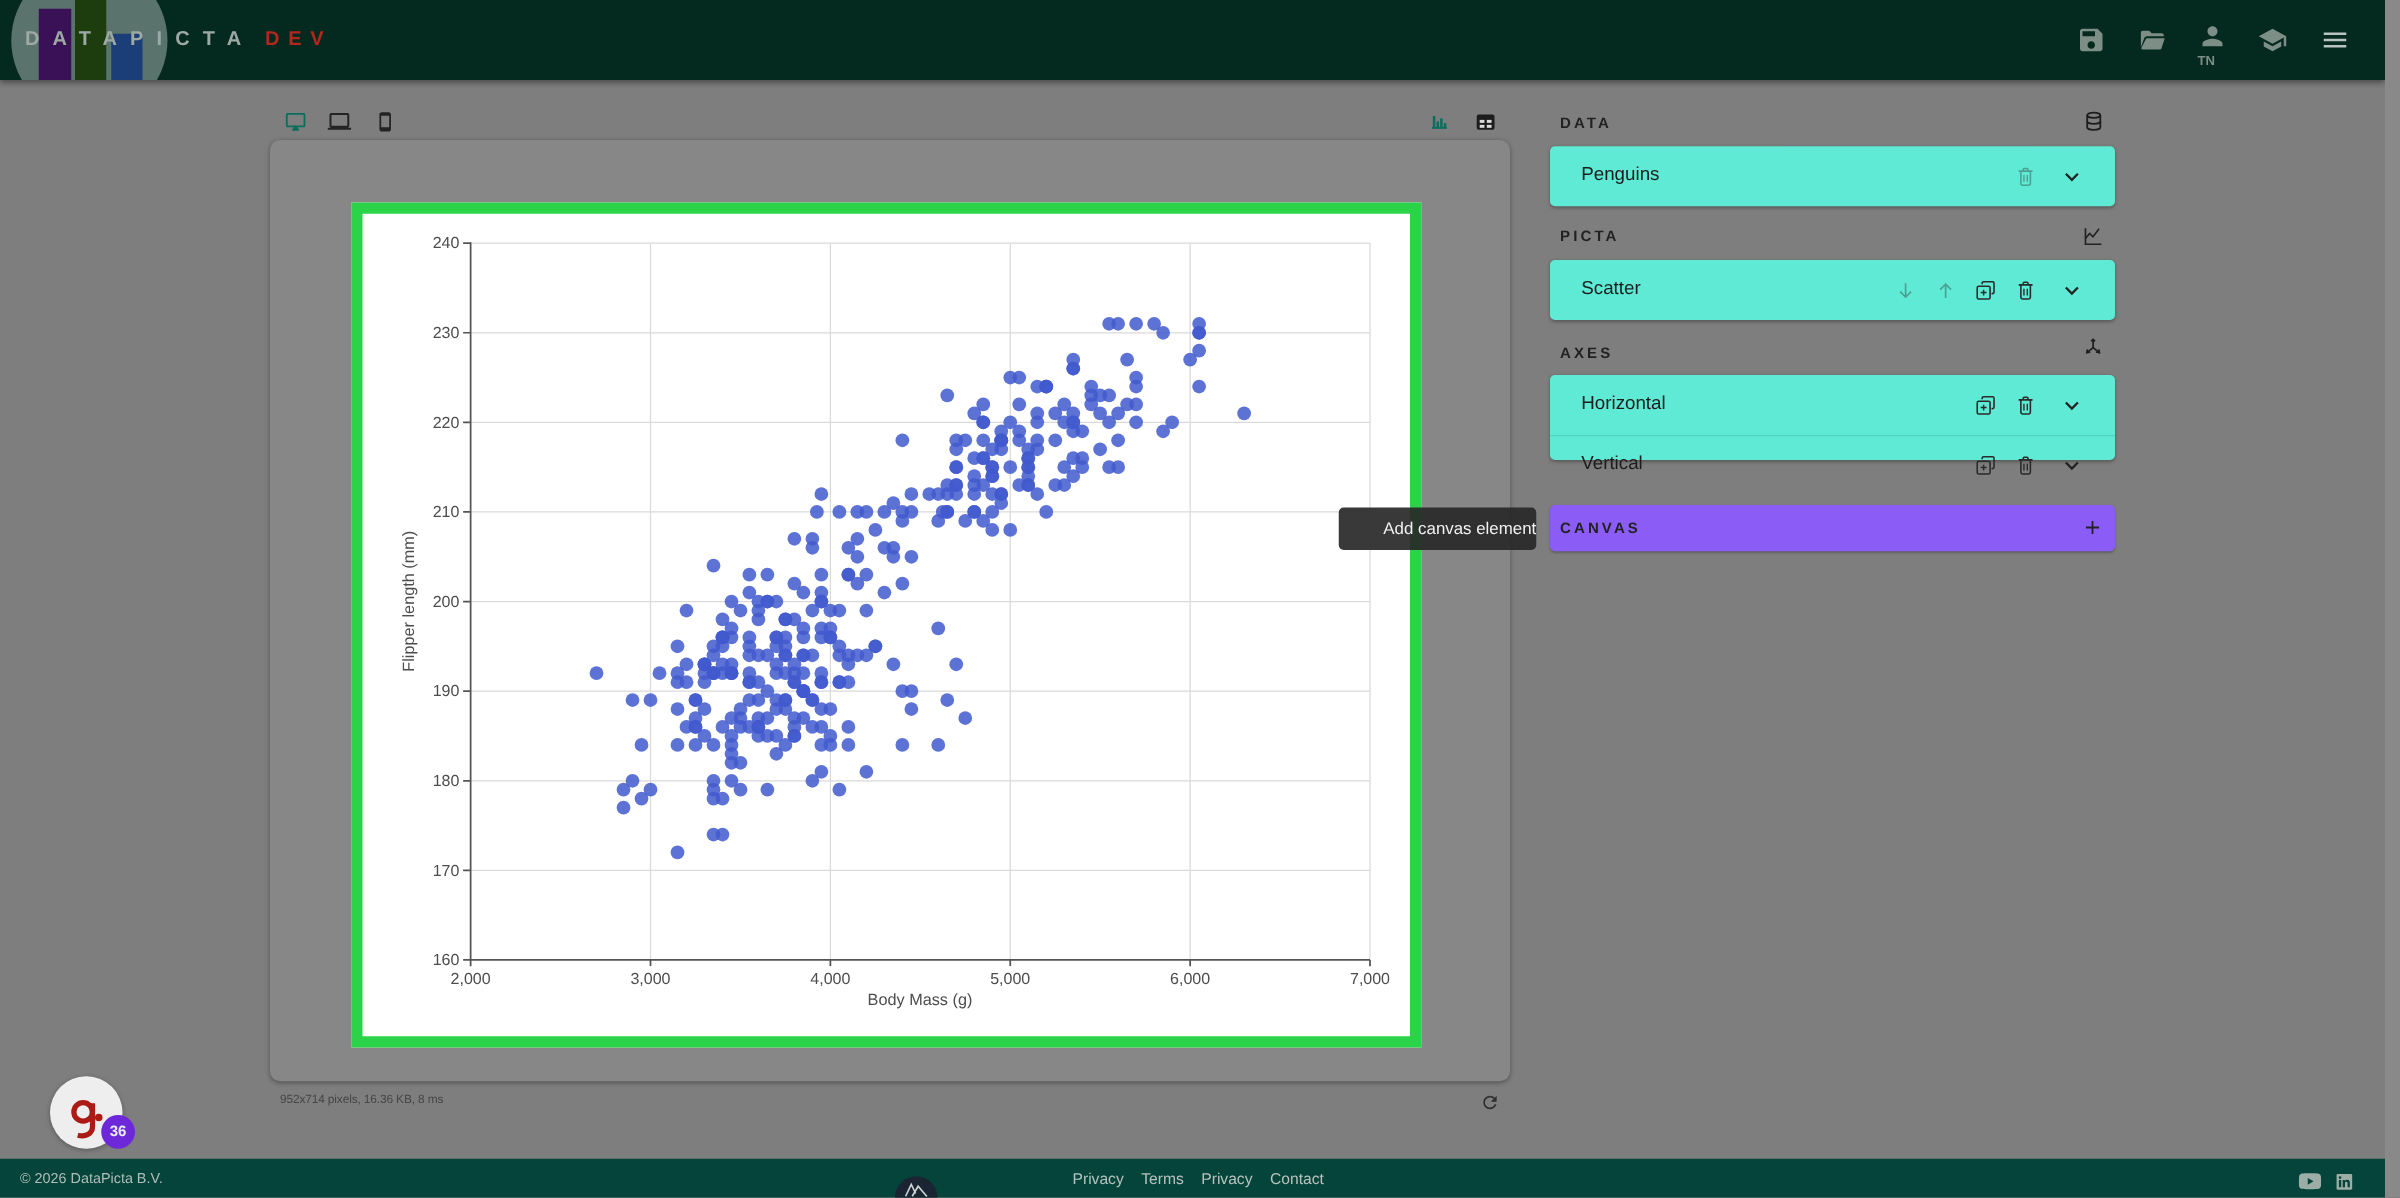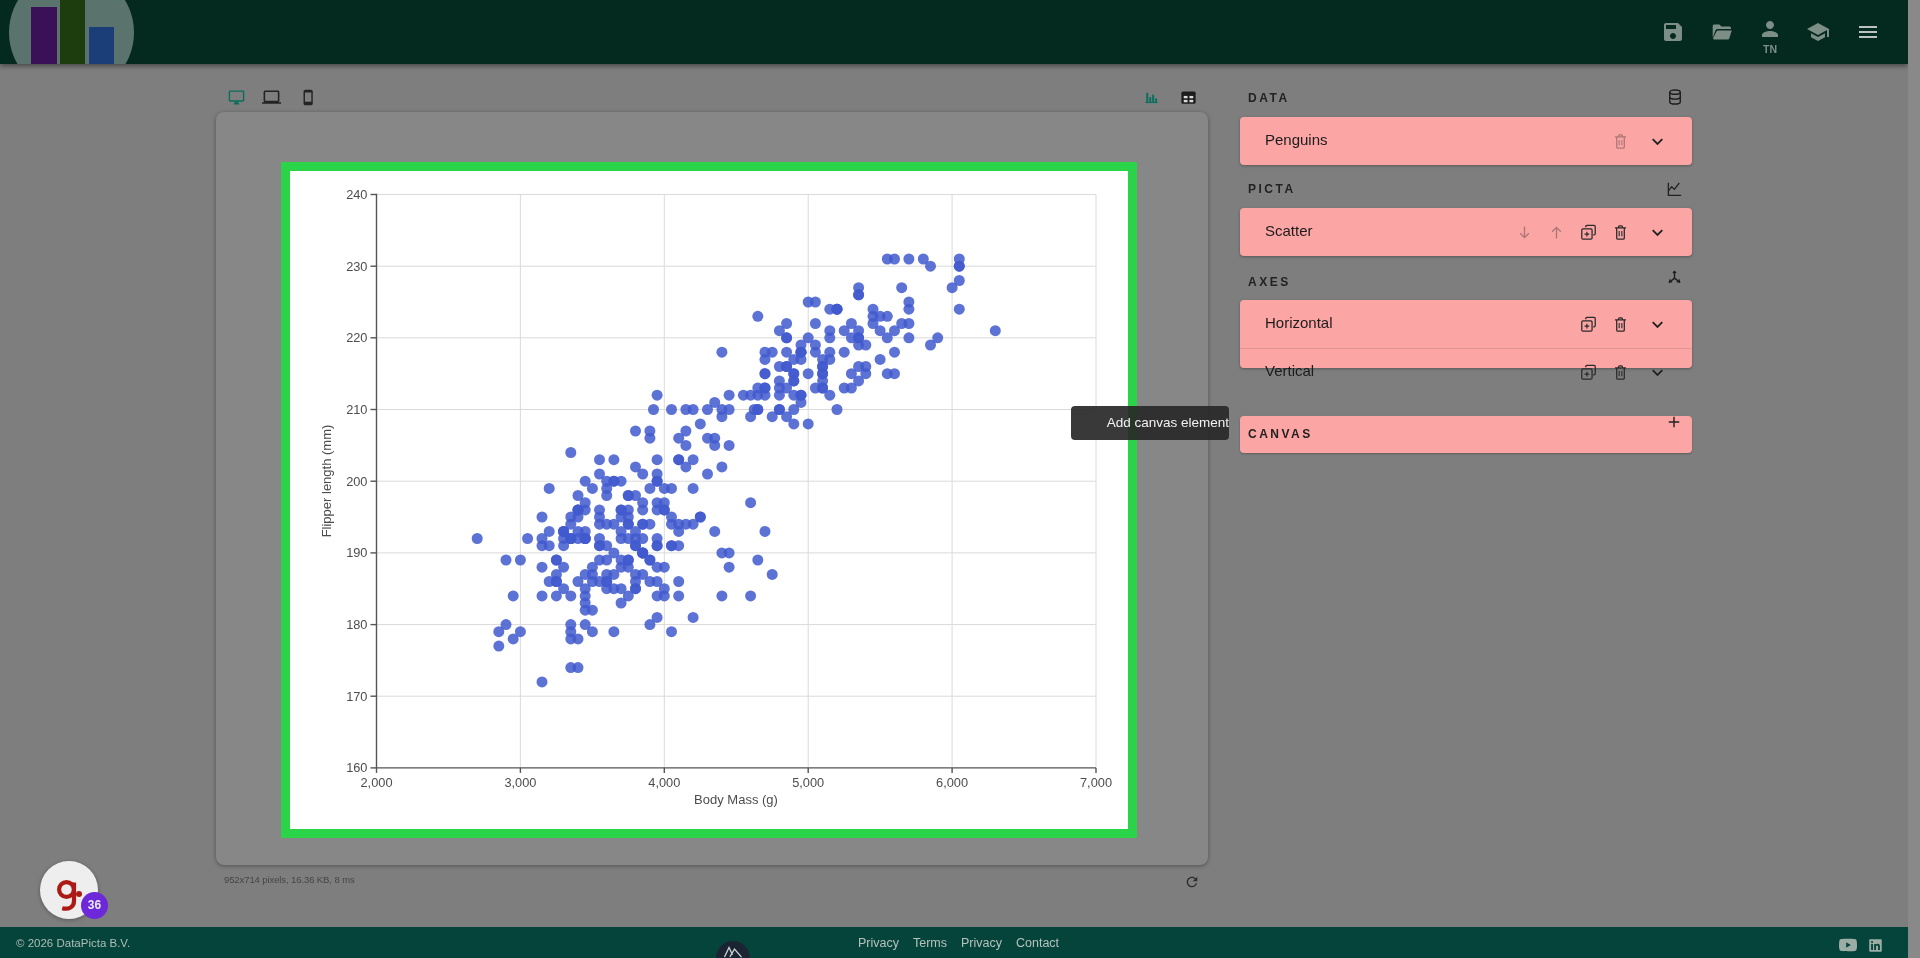--- a/index.html
+++ b/index.html
@@ -50,6 +50,7 @@
   <div class="lbar" style="left:31px;top:7px;width:26px;height:57px;background:#3a1157;"></div>
   <div class="lbar" style="left:60px;top:0;width:25px;height:64px;background:#1e3d0e;"></div>
   <div class="lbar" style="left:89px;top:27px;width:25px;height:37px;background:#1c3e78;"></div>
+  <div id="logo-text">DATAPICTA<span class="dev">DEV</span></div>
   <svg class="hicon" style="left:1661px;" viewBox="0 0 24 24" fill="#7d8e86">
       <path d="M17 3H5c-1.11 0-2 .9-2 2v14c0 1.1.89 2 2 2h14c1.1 0 2-.9 2-2V7l-4-4zm-5 16c-1.66 0-3-1.34-3-3s1.34-3 3-3 3 1.34 3 3-1.34 3-3 3zm3-10H5V5h10v4z"></path>
     </svg>

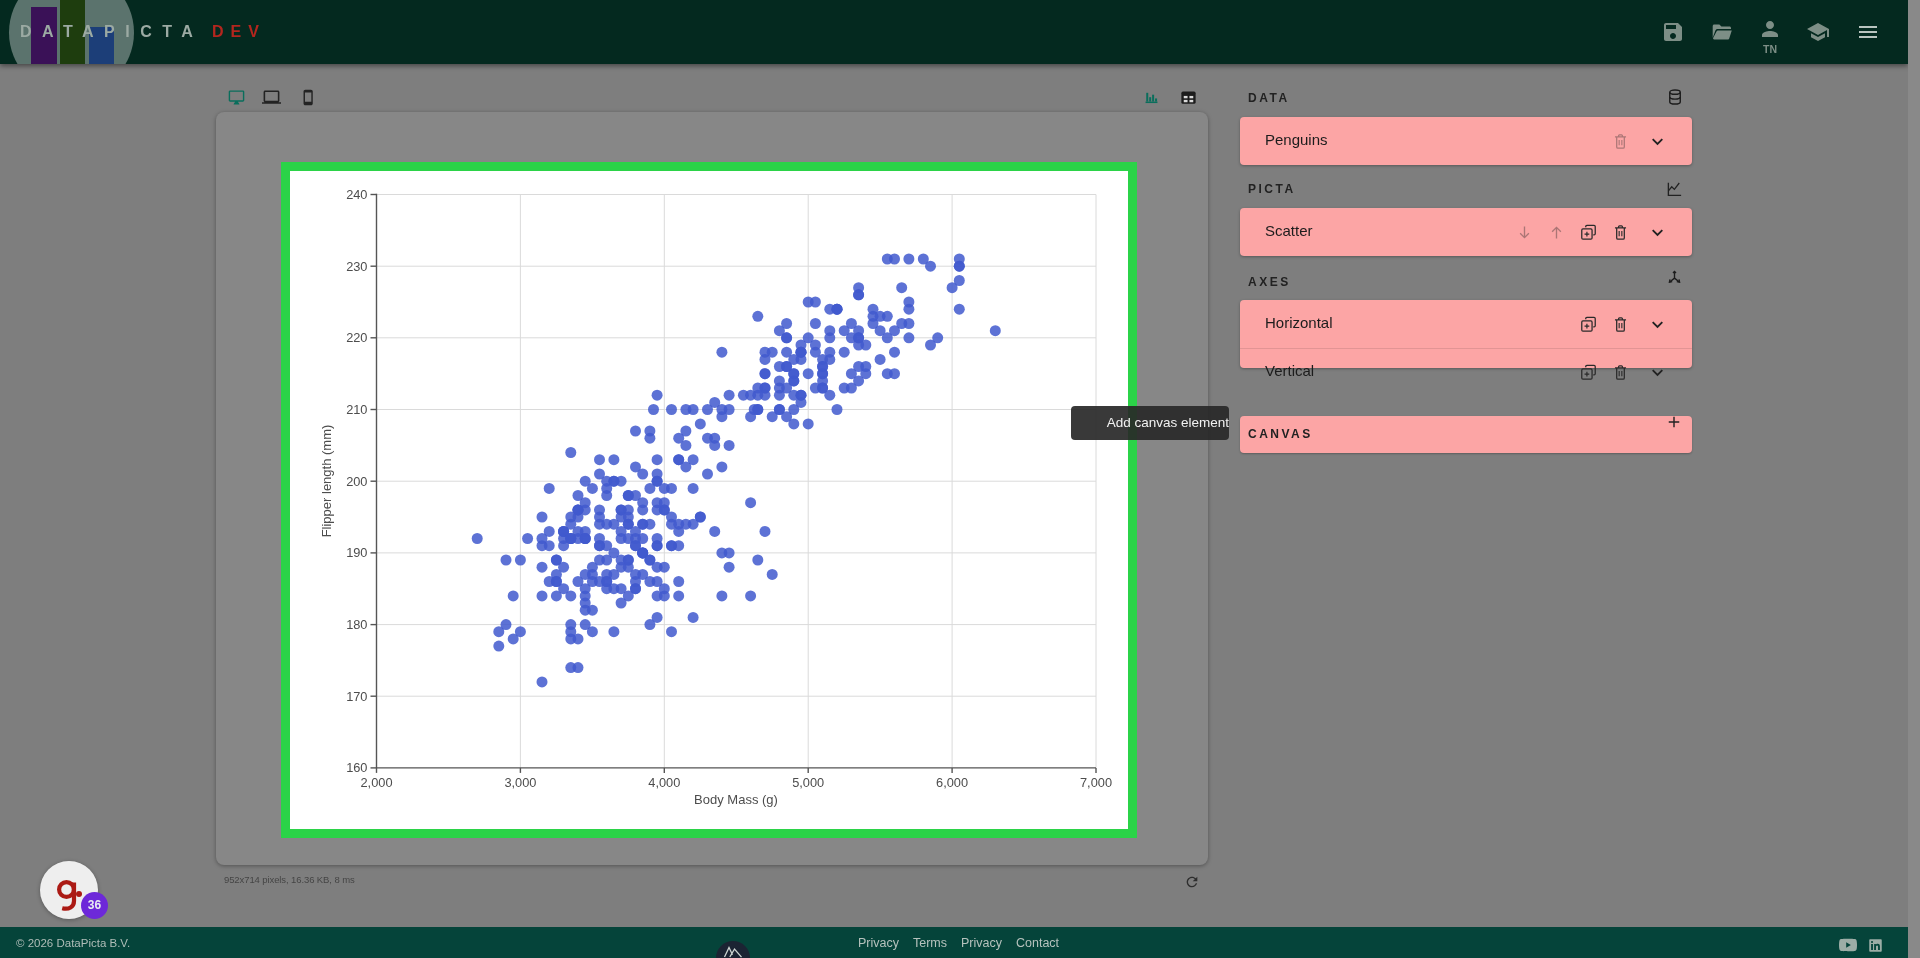--- a/index.html
+++ b/index.html
@@ -61,7 +61,7 @@
   <svg class="hicon" style="left:1758px;top:17px;" viewBox="0 0 24 24" fill="#7d8e86">
       <path d="M12 12c2.21 0 4-1.79 4-4s-1.79-4-4-4-4 1.79-4 4 1.79 4 4 4zm0 2c-2.67 0-8 1.34-8 4v2h16v-2c0-2.66-5.33-4-8-4z"></path>
     </svg>
-  <div style="position:absolute;left:1758px;top:43px;width:24px;text-align:center;color:#7d8e86;font-size:10.5px;font-weight:bold;">TN</div>
+  <div style="position:absolute;left:1758px;top:43px;width:24px;text-align:left;color:#7d8e86;font-size:10.5px;font-weight:bold;">TN</div>
   <svg class="hicon" style="left:1806px;" viewBox="0 0 24 24" fill="#7d8e86">
       <path d="M5 13.18v4L12 21l7-3.82v-4L12 17l-7-3.82zM12 3L1 9l11 6 9-4.91V17h2V9L12 3z"></path>
     </svg>

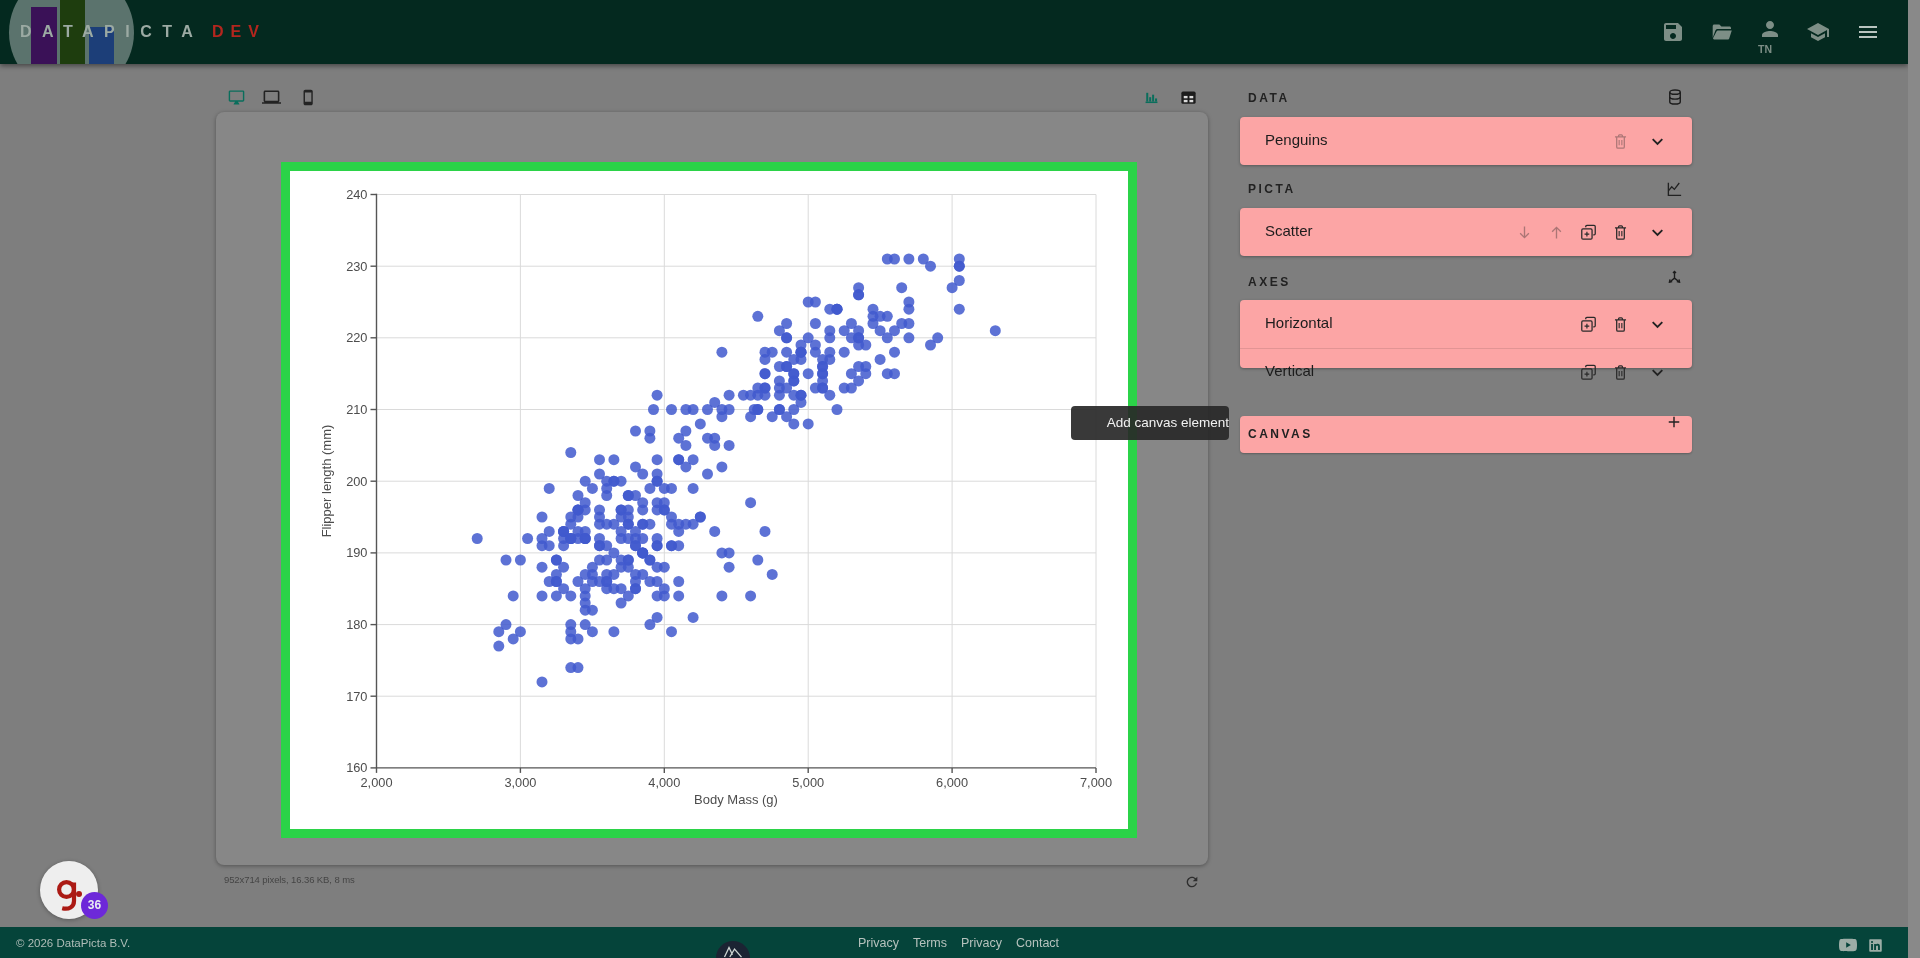--- a/index.html
+++ b/index.html
@@ -26,7 +26,7 @@
   #statusline { position:absolute; left:224px; top:874px; font-size:9.5px; letter-spacing:-0.1px; color:#454545; }
   
   .seclabel { position:absolute; left:1248px; font-size:12px; font-weight:bold; letter-spacing:2.5px; color:#222; }
-  .card { position:absolute; left:1240px; width:452px; background:#fca5a5; border-radius:4px;
+  .card { position:absolute; left:1240px; width:452px; background:#5eead4; border-radius:4px;
           box-shadow:0 1px 3px rgba(0,0,0,0.3); }
   .cardtitle { position:absolute; left:25px; font-size:15px; color:#1c1c1c; }
   

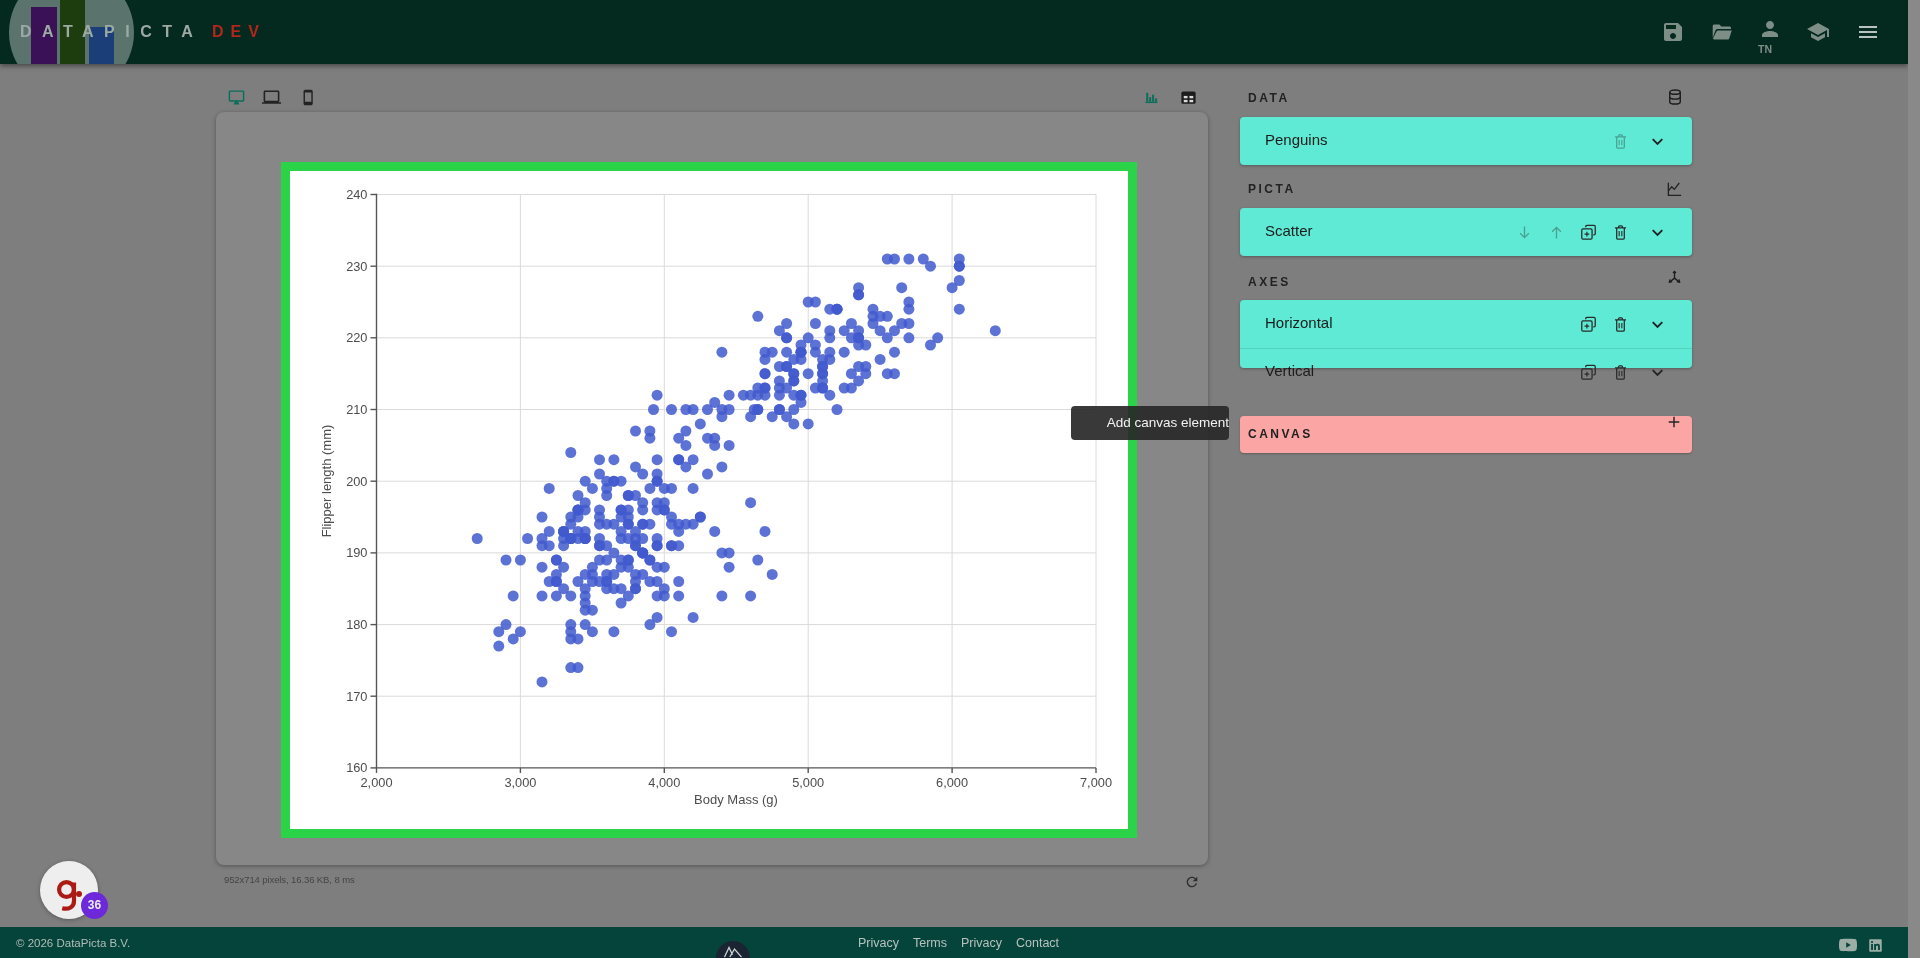--- a/index.html
+++ b/index.html
@@ -599,7 +599,7 @@
     <path d="M6.5 9.2 12 14.7 17.5 9.2"></path>
   </svg>
 
-<div class="card" style="top:416px;height:37px;background:#fca5a5;box-shadow:0 1px 2px rgba(0,0,0,0.25);">
+<div class="card" style="top:404px;height:37px;background:#8b5cf6;box-shadow:0 1px 2px rgba(0,0,0,0.25);">
   <div style="position:absolute;left:8px;top:11px;font-size:12px;font-weight:bold;letter-spacing:2.5px;color:#222;">CANVAS</div>
 </div>
 <svg class="abs" style="left:1665px;top:413px;width:18px;height:18px;" viewBox="0 0 24 24" fill="none" stroke="#222" stroke-width="1.9">

